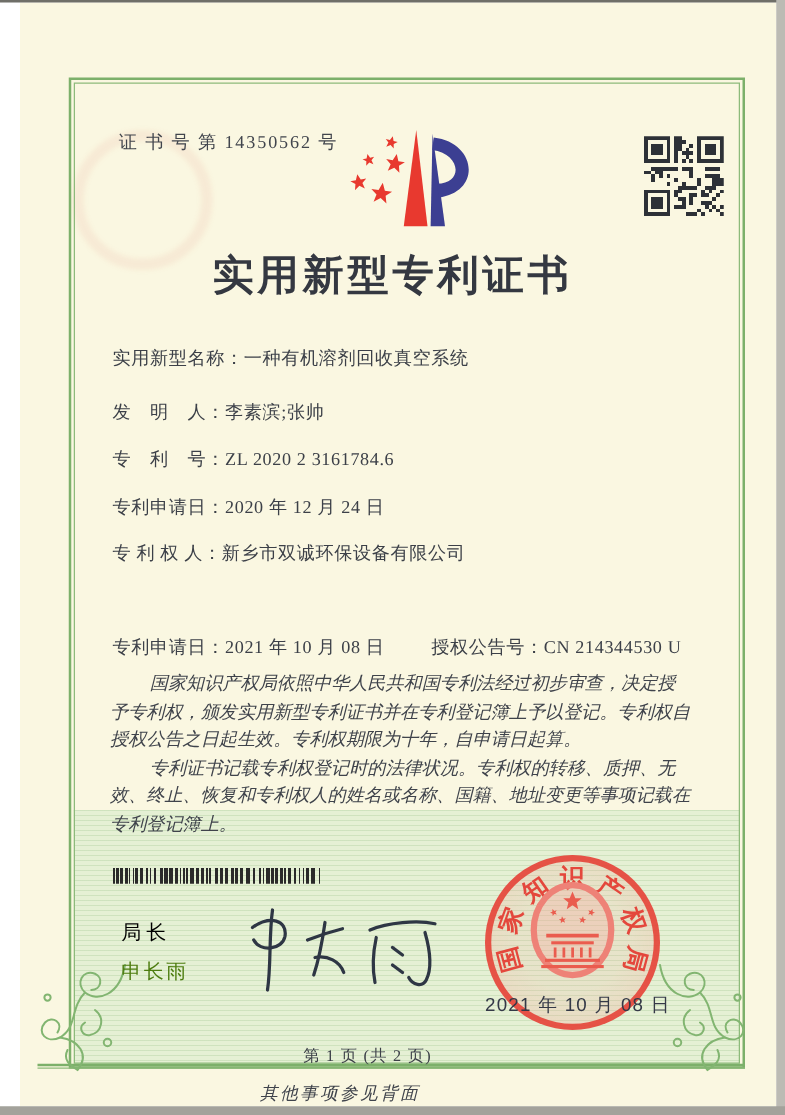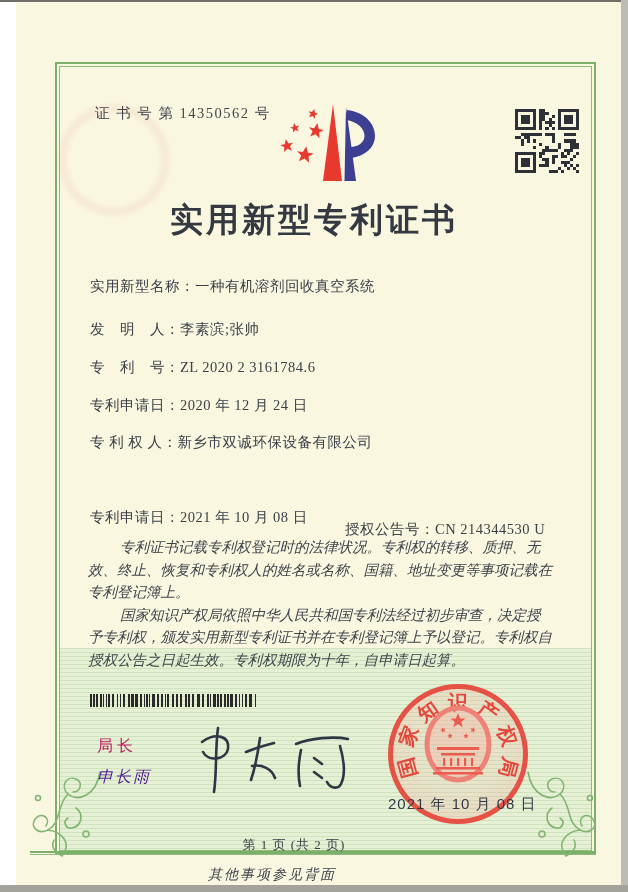--- a/index.html
+++ b/index.html
@@ -31,7 +31,7 @@
       font-size:33px;font-weight:600;letter-spacing:3px;color:#343841;}
   .frow{position:absolute;left:90px;width:480px;font-size:14.5px;color:#3c4048;letter-spacing:.5px;white-space:nowrap;}
   .frow .lb{color:#3c4048;}
-  .grant-no{position:absolute;left:255px;top:12px;text-align:right;}
+  .grant-no{position:absolute;left:255px;top:0;text-align:right;}
   .paras{position:absolute;left:88px;top:536px;width:464px;font-size:14.5px;line-height:22.5px;
       color:#3f434b;font-style:italic;}
   .paras p{margin:0;text-indent:2.2em;}

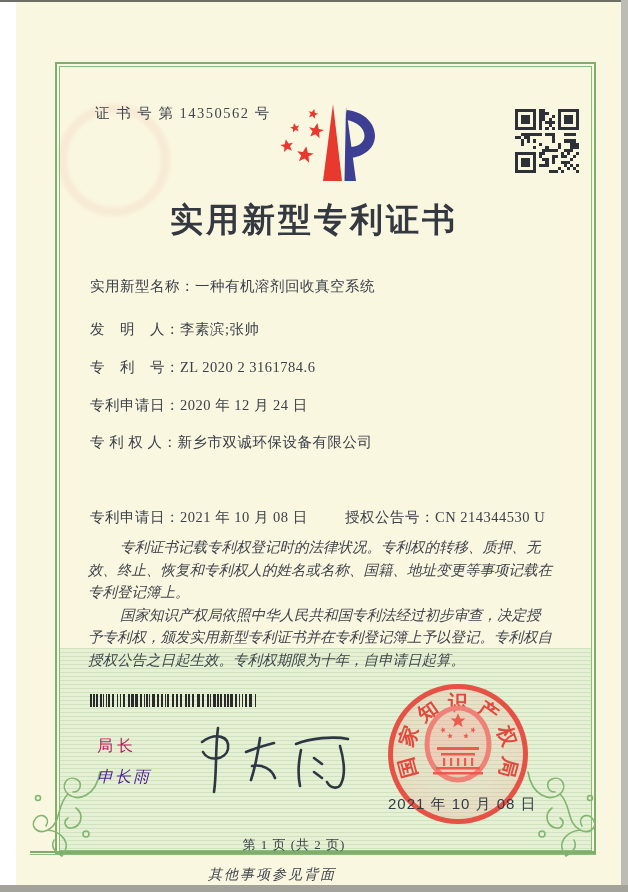--- a/index.html
+++ b/index.html
@@ -324,8 +324,8 @@
   </div>
 
   <div class="paras">
+    <p>国家知识产权局依照中华人民共和国专利法经过初步审查，决定授予专利权，颁发实用新型专利证书并在专利登记簿上予以登记。专利权自授权公告之日起生效。专利权期限为十年，自申请日起算。</p>
     <p>专利证书记载专利权登记时的法律状况。专利权的转移、质押、无效、终止、恢复和专利权人的姓名或名称、国籍、地址变更等事项记载在专利登记簿上。</p>
-    <p>国家知识产权局依照中华人民共和国专利法经过初步审查，决定授予专利权，颁发实用新型专利证书并在专利登记簿上予以登记。专利权自授权公告之日起生效。专利权期限为十年，自申请日起算。</p>
   </div>
 
   <svg class="barcode" width="166" height="13" viewBox="0 0 166 13" shape-rendering="crispEdges">

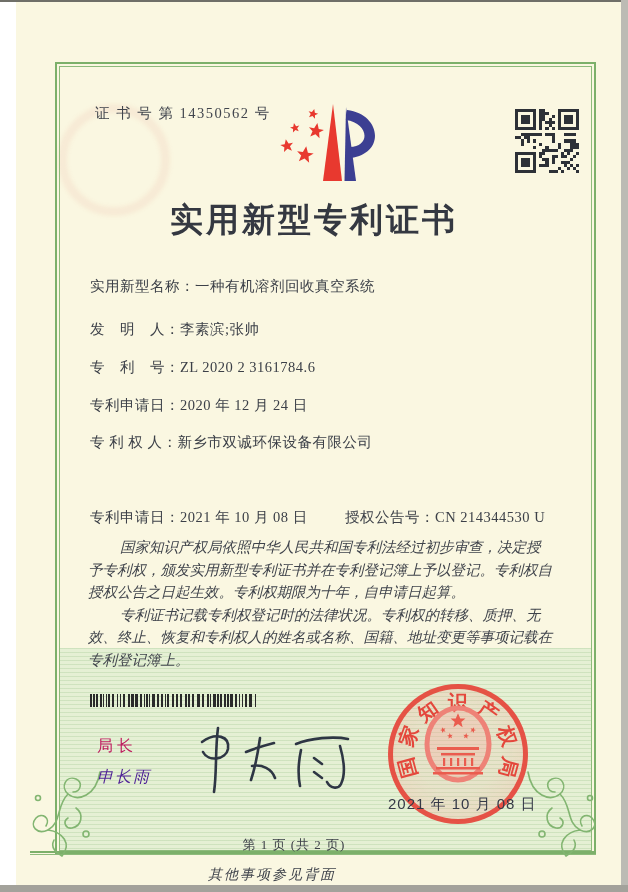--- a/index.html
+++ b/index.html
@@ -36,7 +36,7 @@
       color:#3f434b;font-style:italic;}
   .paras p{margin:0;text-indent:2.2em;}
   .barcode{position:absolute;left:90px;top:694px;}
-  .signer-title{position:absolute;left:97px;top:736px;font-size:16px;letter-spacing:4px;color:#be185d;
+  .signer-title{position:absolute;left:97px;top:736px;font-size:16px;letter-spacing:4px;color:#000000;
       font-family:"Liberation Sans","DejaVu Sans",sans-serif;}
   .signer-name{position:absolute;left:97px;top:767px;font-size:16px;letter-spacing:2px;color:#4c1d95;
       font-family:"Liberation Sans","DejaVu Sans",sans-serif;font-style:italic;}

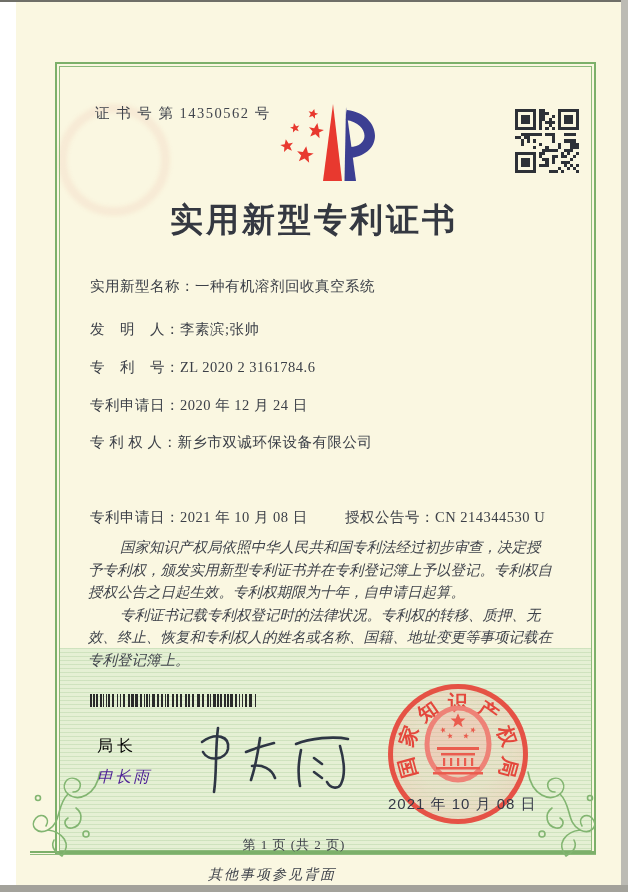--- a/index.html
+++ b/index.html
@@ -38,8 +38,8 @@
   .barcode{position:absolute;left:90px;top:694px;}
   .signer-title{position:absolute;left:97px;top:736px;font-size:16px;letter-spacing:4px;color:#000000;
       font-family:"Liberation Sans","DejaVu Sans",sans-serif;}
-  .signer-name{position:absolute;left:97px;top:767px;font-size:16px;letter-spacing:2px;color:#4c1d95;
-      font-family:"Liberation Sans","DejaVu Sans",sans-serif;font-style:italic;}
+  .signer-name{position:absolute;left:97px;top:767px;font-size:16px;letter-spacing:2px;color:#4d7c0f;
+      font-family:"Liberation Sans","DejaVu Sans",sans-serif;}
   .signature{position:absolute;left:188px;top:722px;}
   .seal{position:absolute;left:388px;top:684px;width:140px;height:140px;border-radius:50%;
       border:5px solid rgba(229,63,52,.88);box-sizing:border-box;

